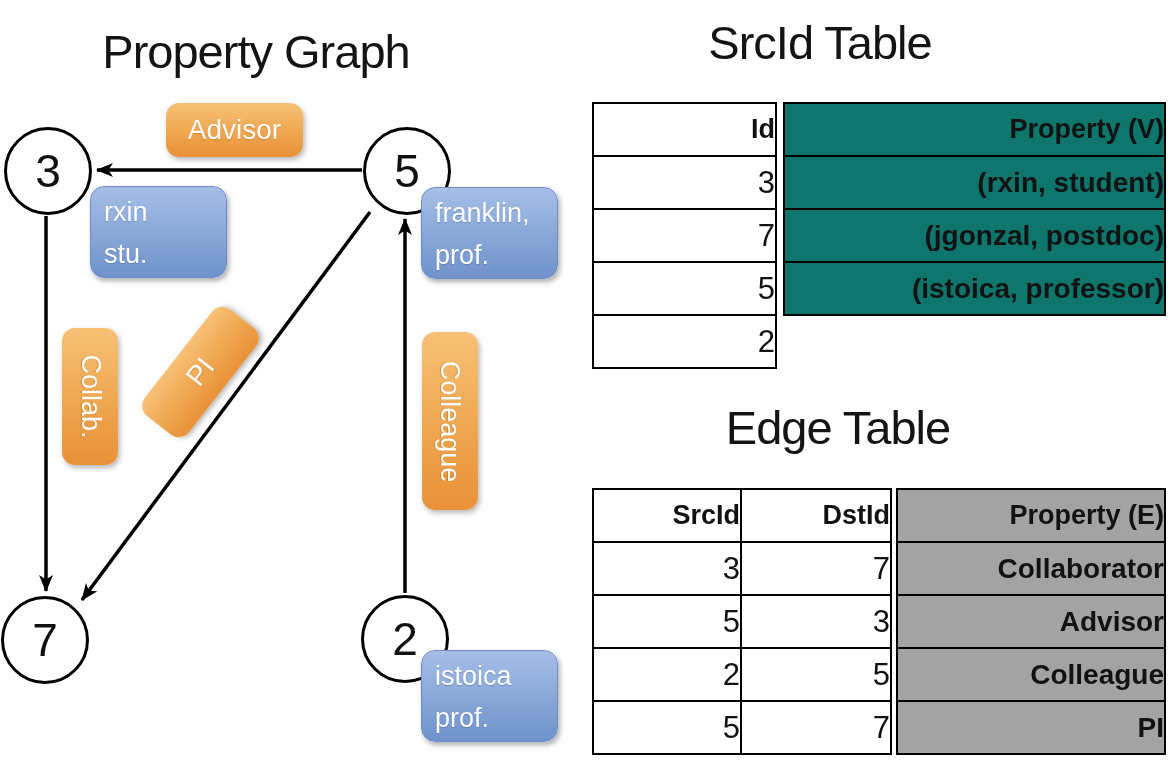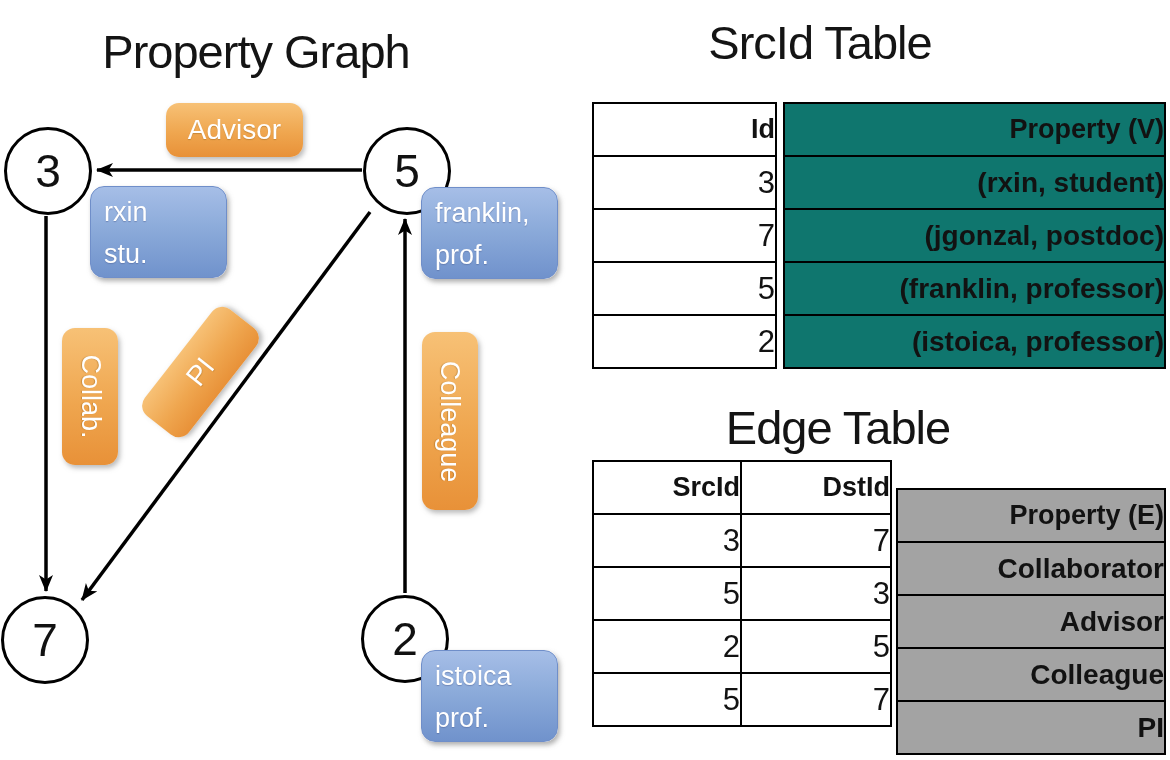--- a/index.html
+++ b/index.html
@@ -148,9 +148,6 @@
         <td class="propcell bluec">(jgonzal, postdoc)</td>
       </tr>
   <tr>
-        <td class="propcell bluec">(franklin, professor)</td>
-      </tr>
-  <tr>
         <td class="propcell bluec">(istoica, professor)</td>
       </tr>
 </tbody>

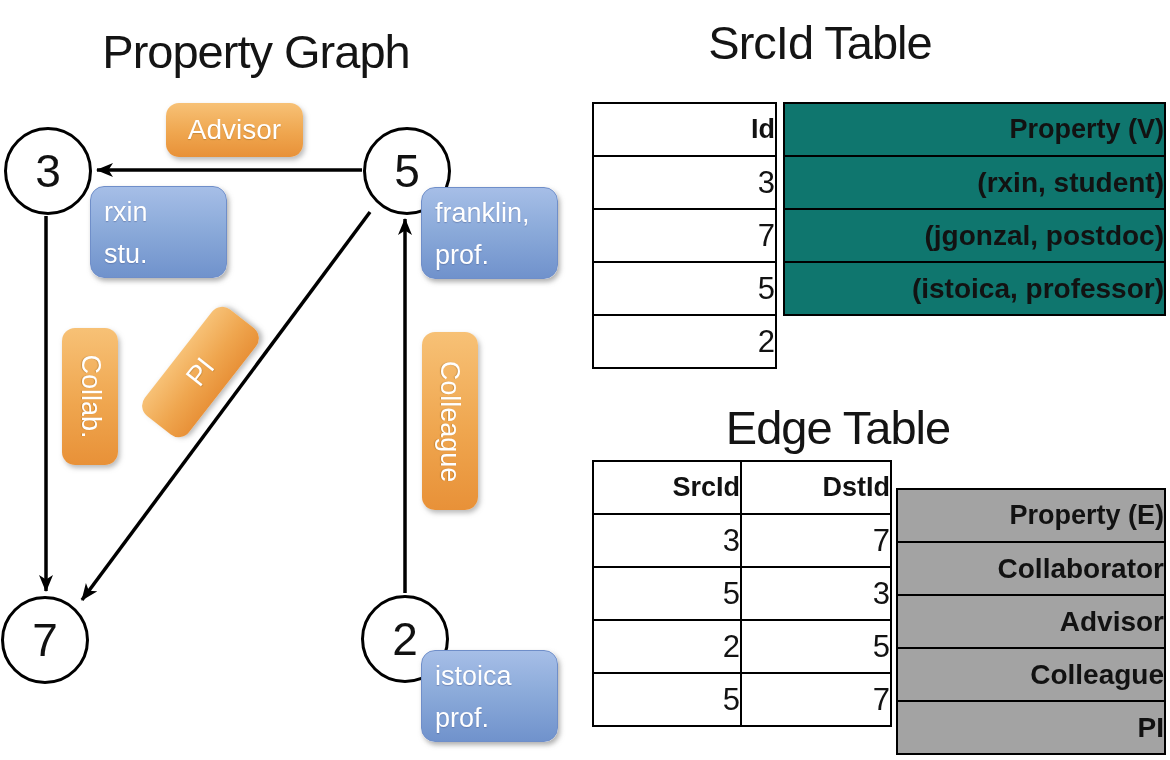--- a/index.html
+++ b/index.html
@@ -56,7 +56,7 @@
   .tanc{background:#a3a3a3;}
   #vertex-id-table{left:592px;top:102px;width:185px;}
   #vertex-prop-table{left:783px;top:102px;width:383px;}
-  #edge-ids-table{left:592px;top:460px;width:298px;}
+  #edge-ids-table{left:592px;top:488px;width:298px;}
   #edge-prop-table{left:896px;top:488px;width:270px;}
 </style>
 </head>

